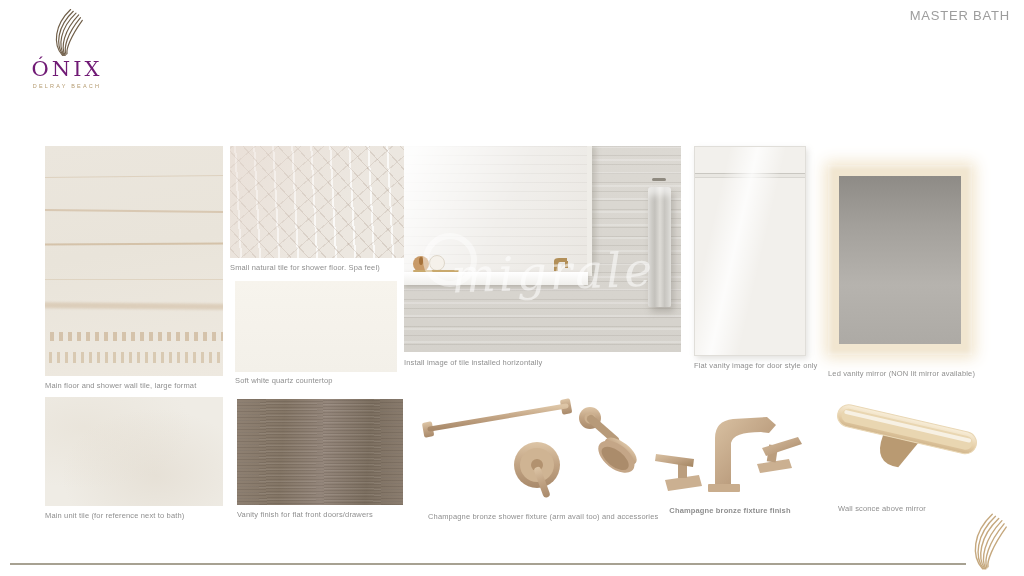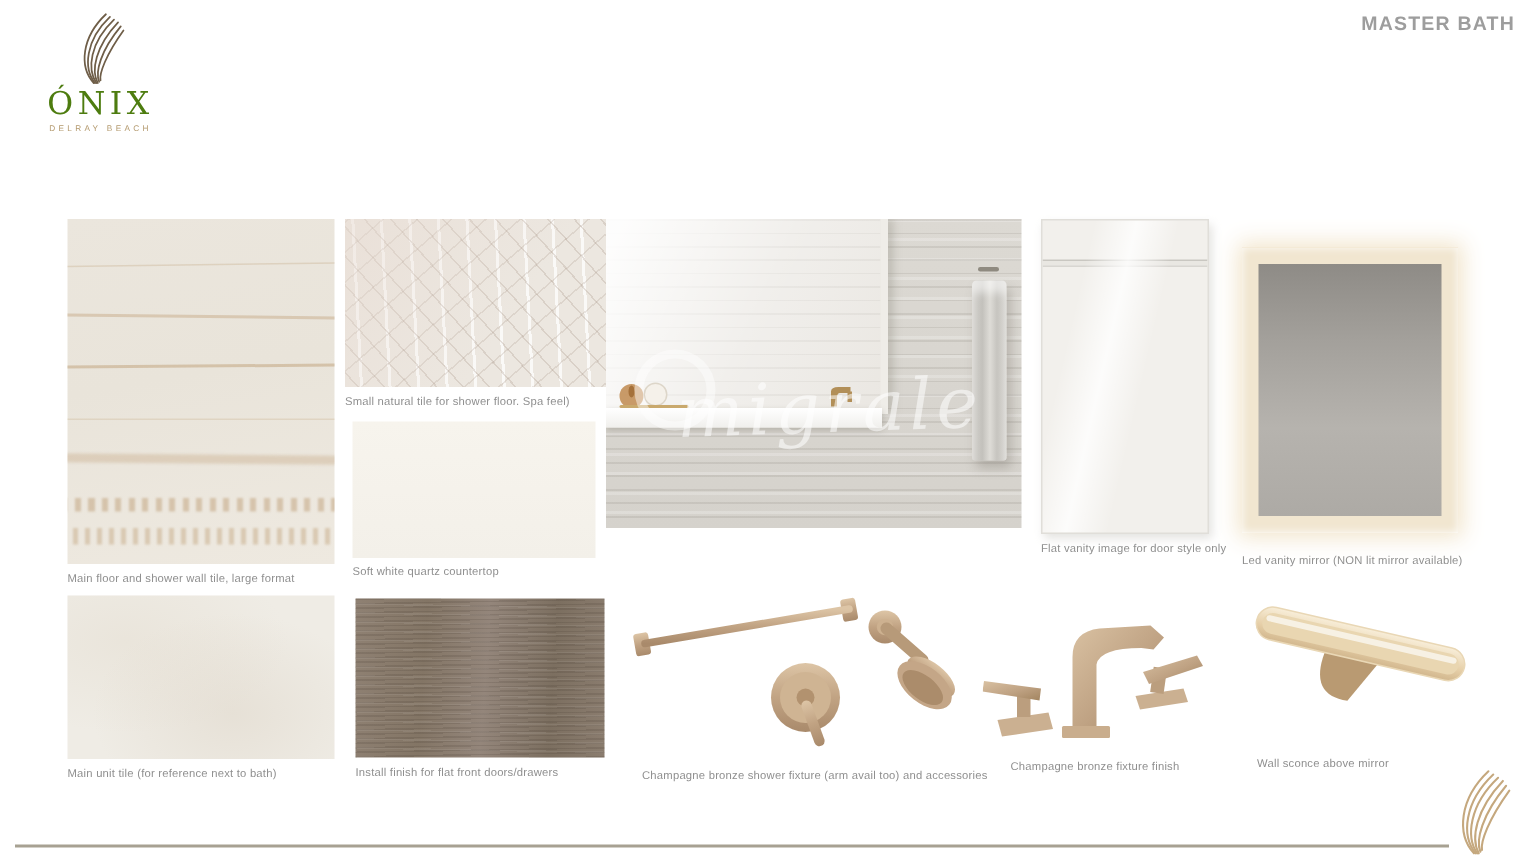--- a/index.html
+++ b/index.html
@@ -18,7 +18,7 @@
     font-size:5.5px;letter-spacing:2.2px;color:#b49a6f;margin-top:3px;
   }
   .page-title{
-    position:absolute;right:14px;top:8px;font-size:13px;font-weight:bold;
+    position:absolute;right:14px;top:8px;font-size:13px;font-weight:normal;
     letter-spacing:.8px;color:#9d9d9d;
   }
   

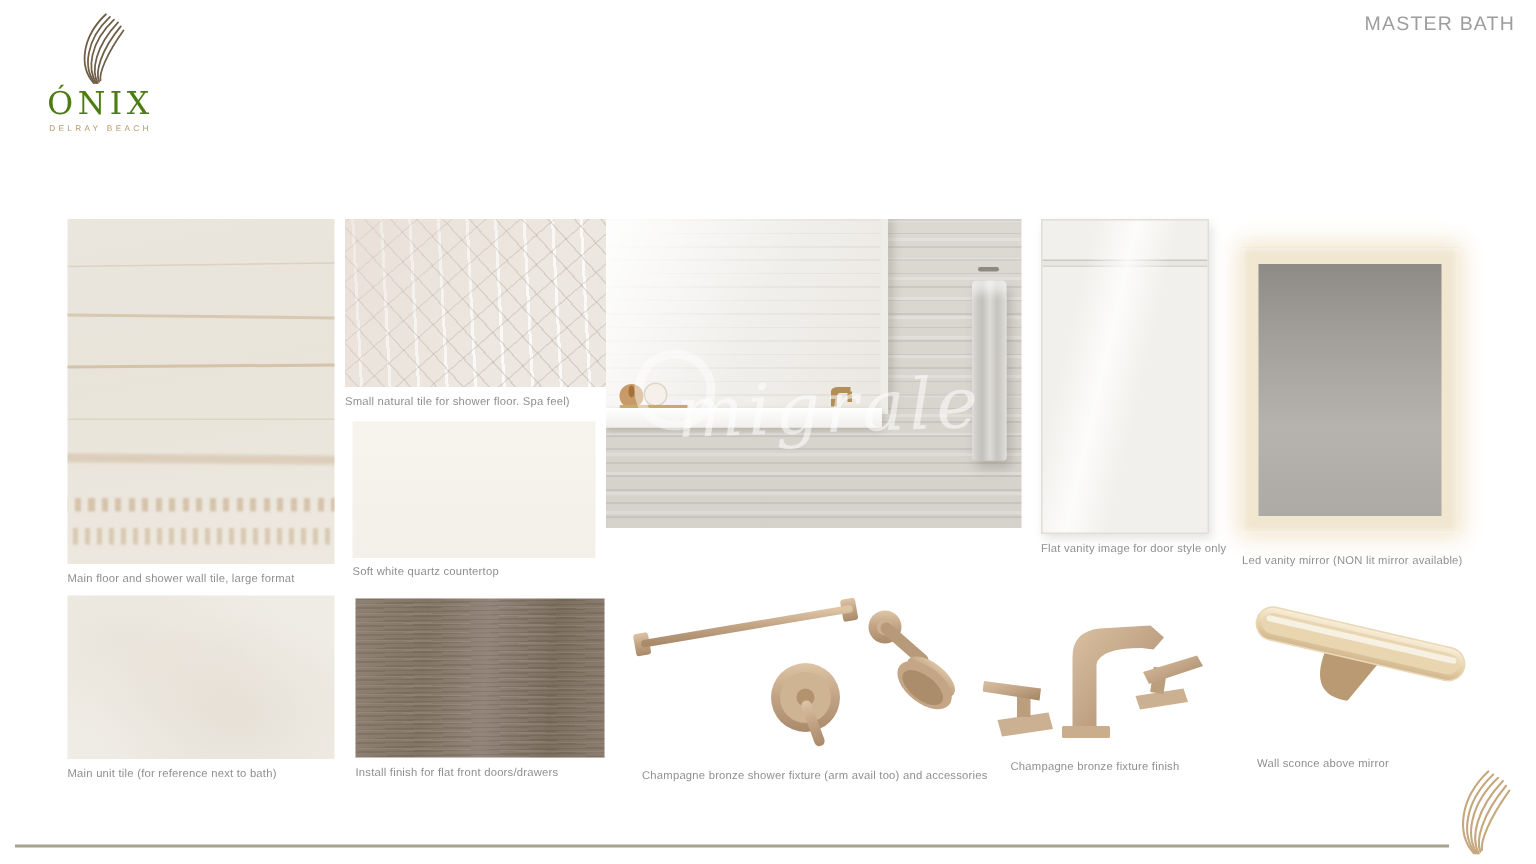--- a/index.html
+++ b/index.html
@@ -12,7 +12,7 @@
   .brand-swirl{display:block;margin:0 auto;}
   .brand-name{
     font-family:"DejaVu Serif",serif;font-size:21px;letter-spacing:3px;
-    color:#4d7c0f;line-height:1.05;
+    color:#701a75;line-height:1.05;
   }
   .brand-loc{
     font-size:5.5px;letter-spacing:2.2px;color:#b49a6f;margin-top:3px;

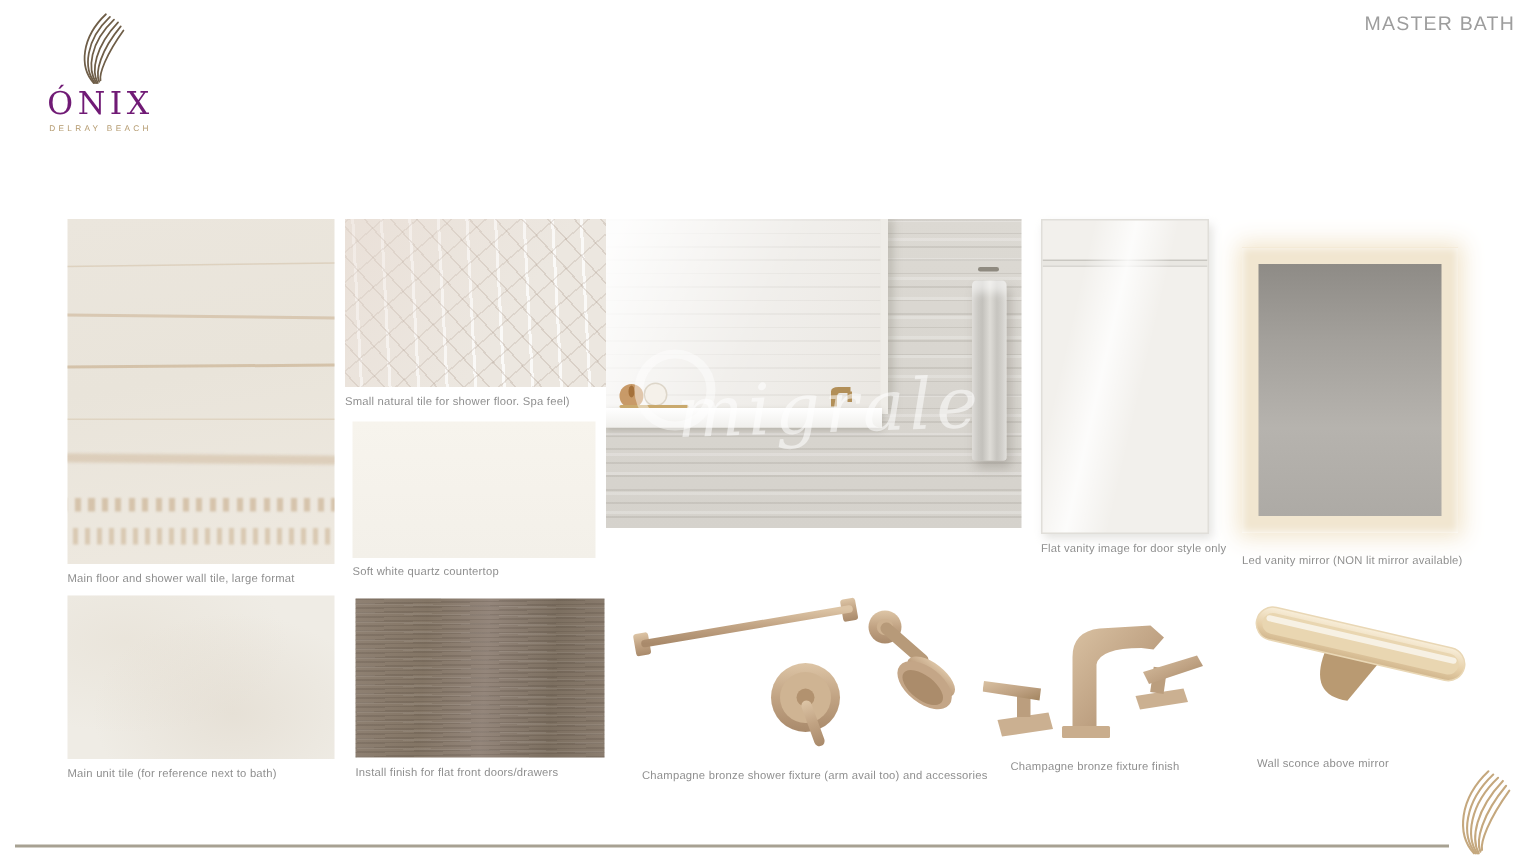--- a/index.html
+++ b/index.html
@@ -183,6 +183,7 @@
     <div class="wm-ring"></div>
     <div class="wm-text">migrale</div>
   </div>
+  <figcaption class="cap" style="margin-top:6px;">Install image of tile installed horizontally</figcaption>
 </figure>
 
 <figure class="cell" style="left:694px;top:146px;width:112px;">

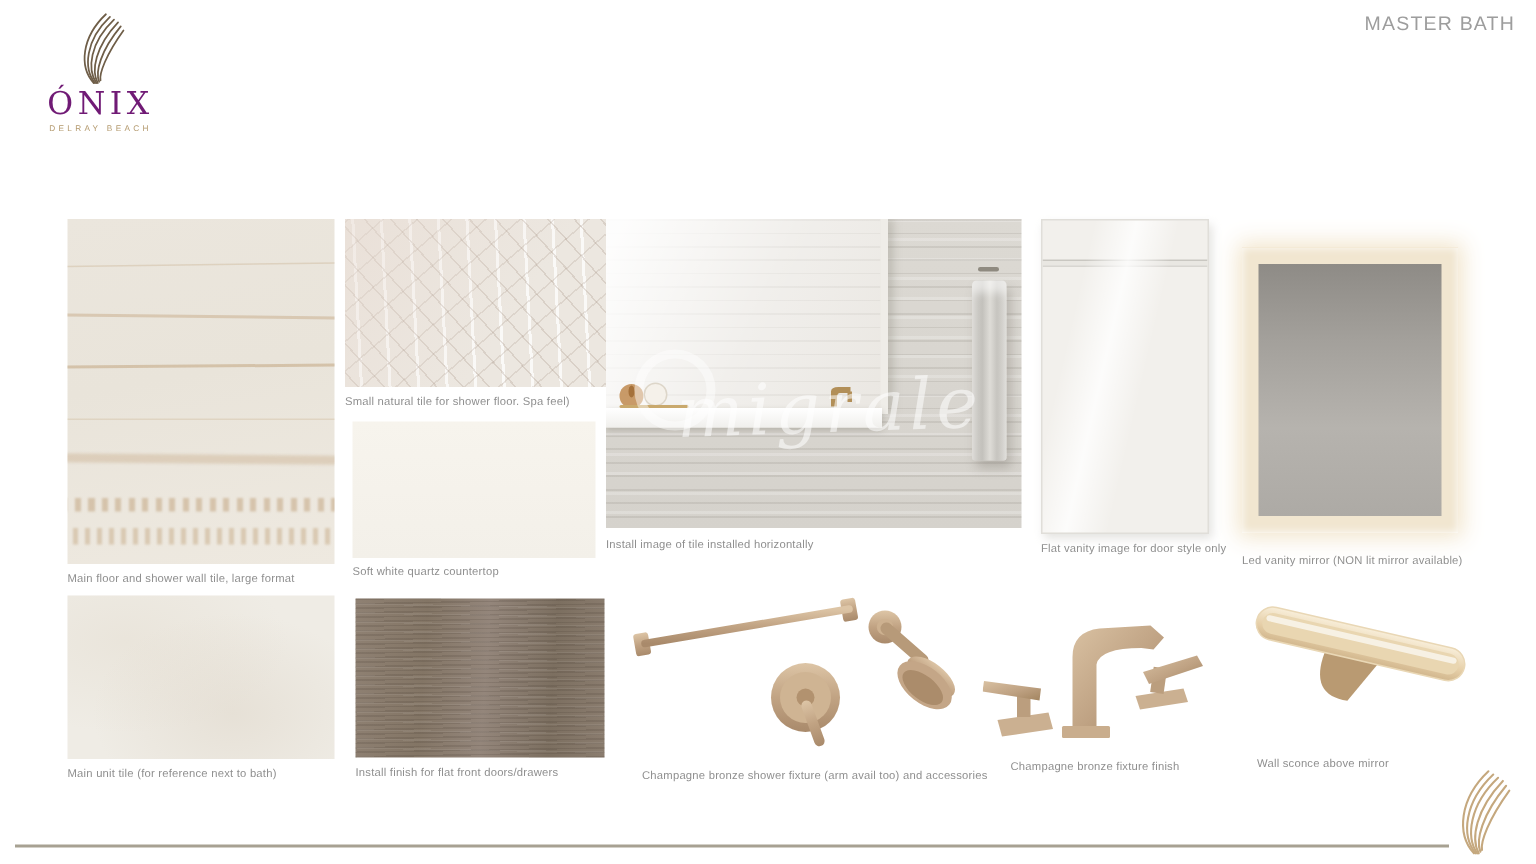--- a/index.html
+++ b/index.html
@@ -209,7 +209,7 @@
 
 <figure class="cell" style="left:237px;top:399px;width:166px;">
   <div class="art tile-wood" style="height:106px;"></div>
-  <figcaption class="cap">Install finish for flat front doors/drawers</figcaption>
+  <figcaption class="cap">Vanity finish for flat front doors/drawers</figcaption>
 </figure>
 
 <figure class="cell" style="left:420px;top:393px;width:220px;">

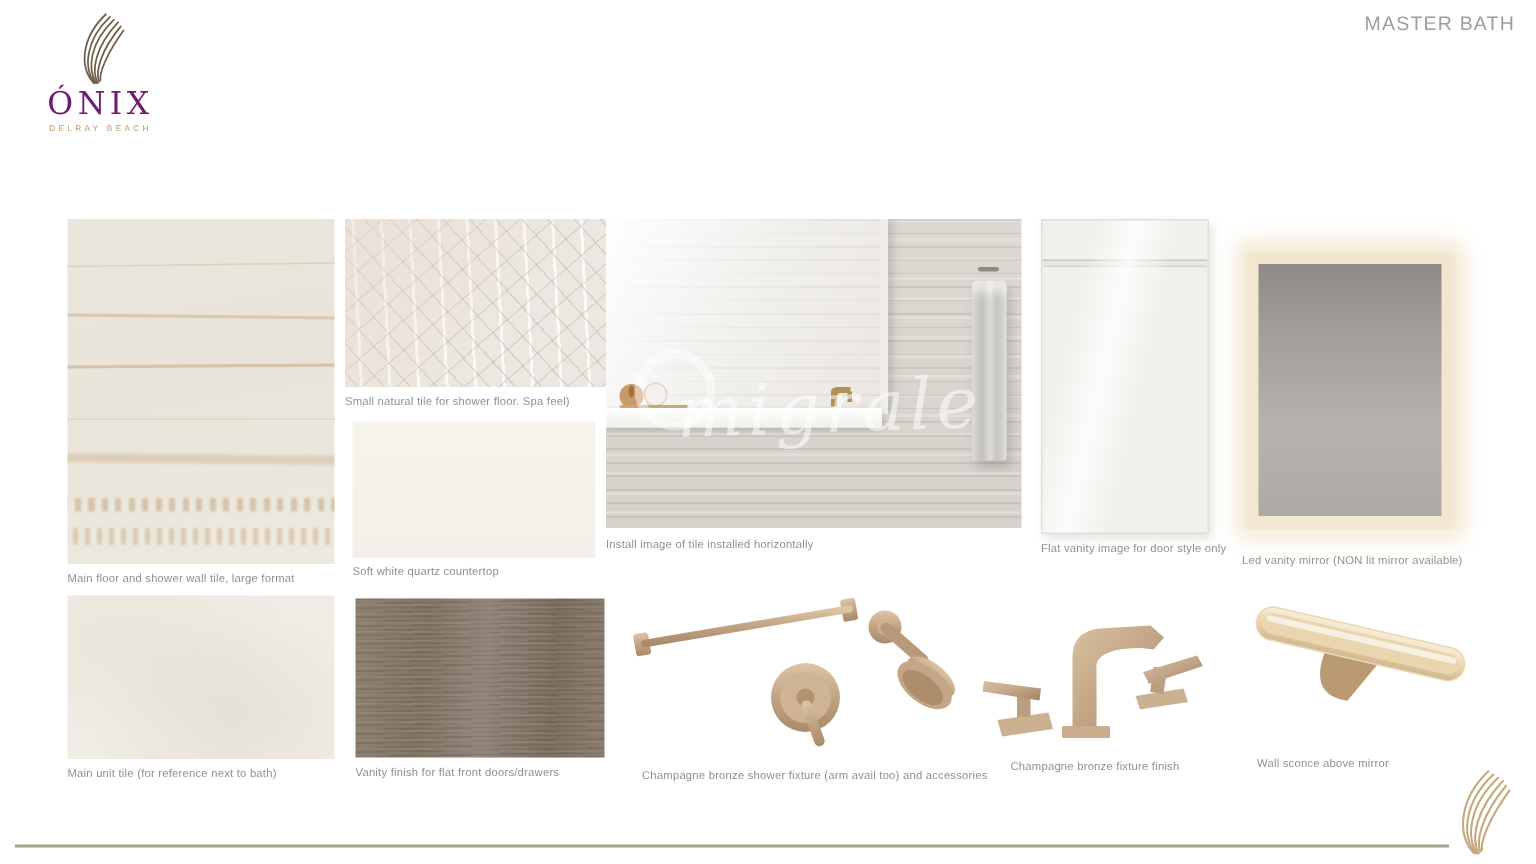--- a/index.html
+++ b/index.html
@@ -268,7 +268,7 @@
       <polygon points="1,56 39,61 38,69 0,63" fill="url(#ch2)"></polygon>
     </svg>
   </div>
-  <figcaption class="cap cap-center" style="margin-top:8px;">Champagne bronze fixture finish</figcaption>
+  <figcaption class="cap cap-center" style="margin-top:8px;font-weight:bold;">Champagne bronze fixture finish</figcaption>
 </figure>
 
 <figure class="cell" style="left:833px;top:388px;width:145px;">

